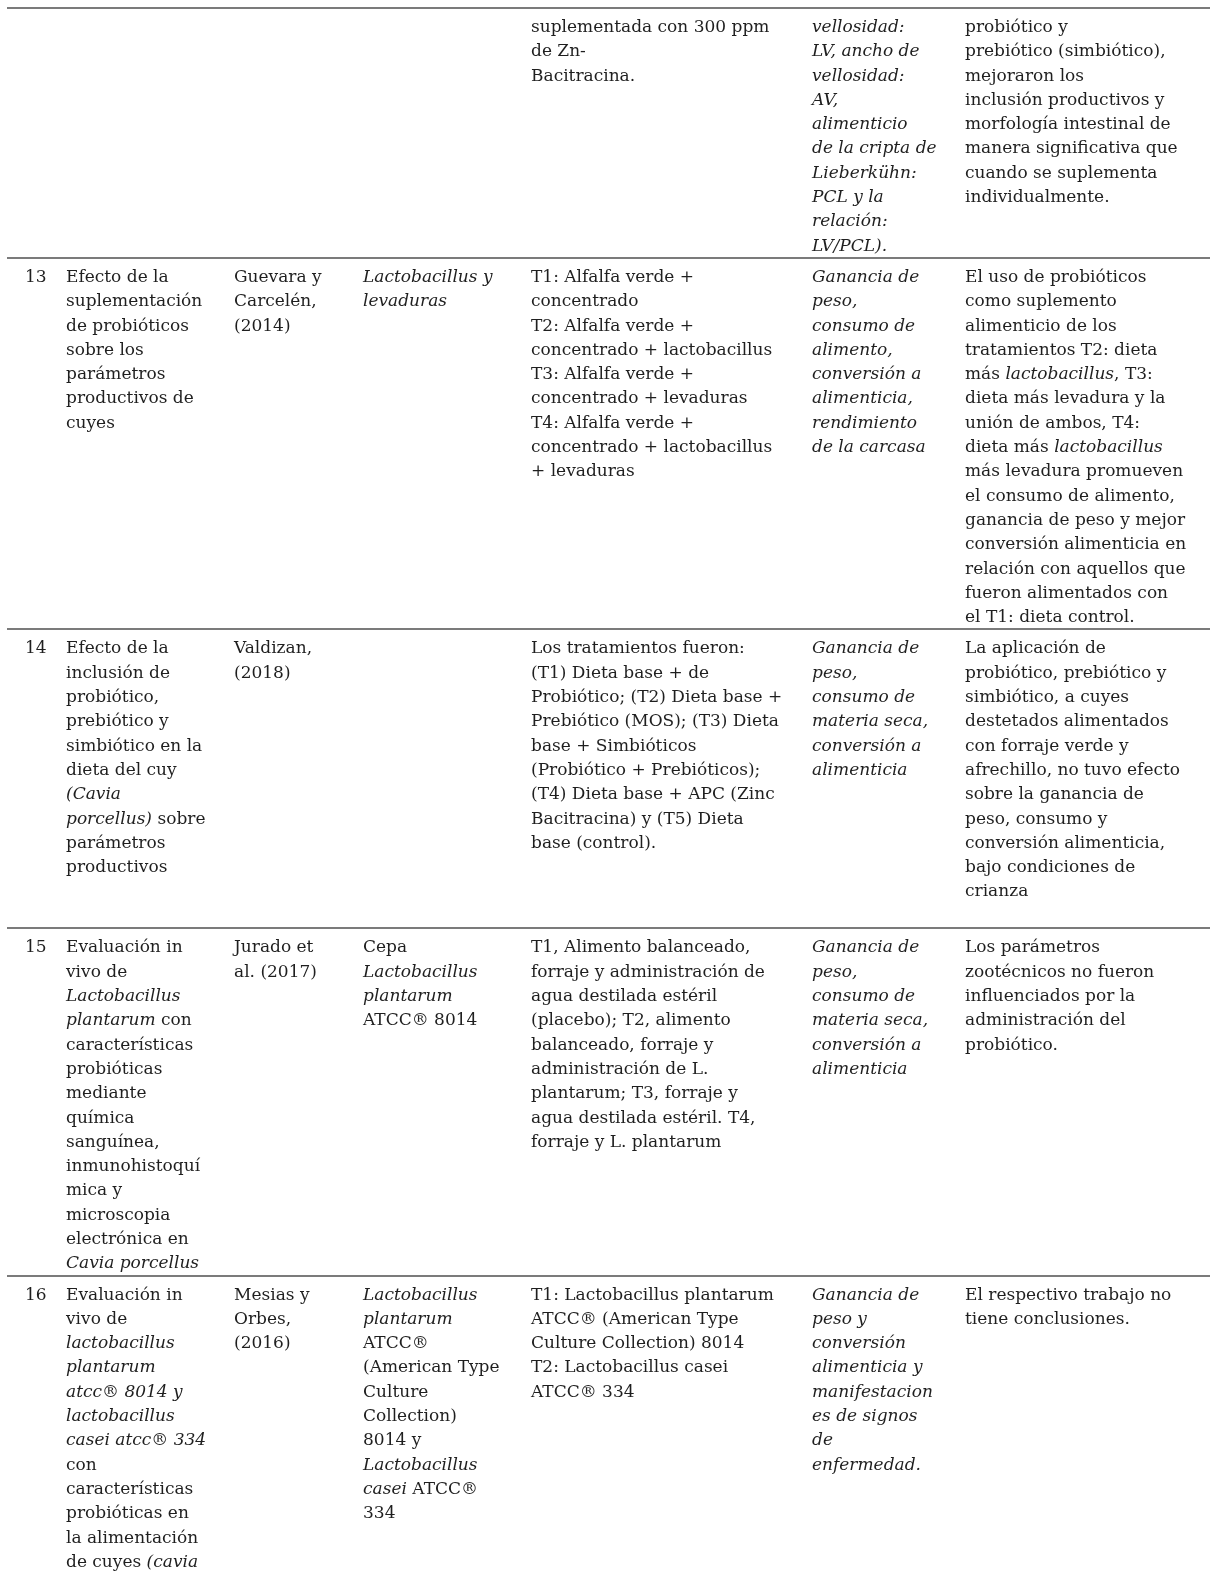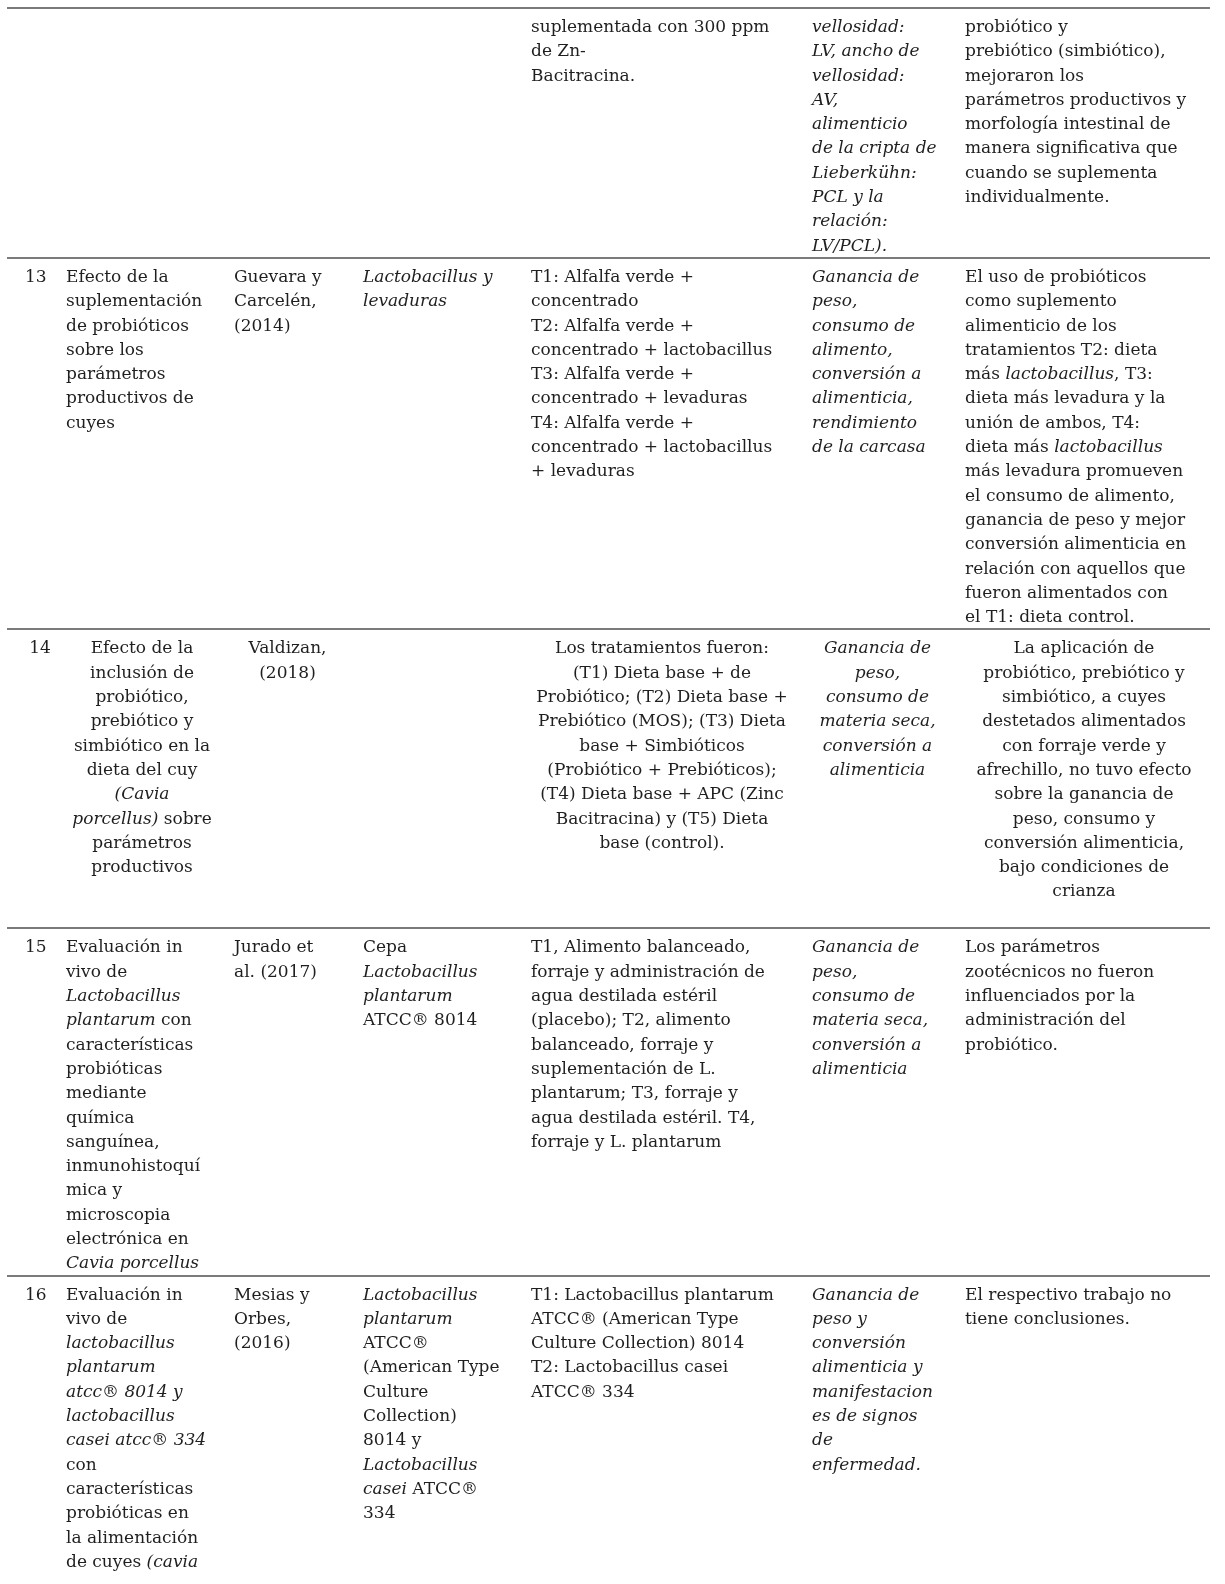--- a/index.html
+++ b/index.html
@@ -67,7 +67,7 @@
         <td class="c-strain"></td>
         <td class="c-treat"><span>suplementada con 300 ppm</span><br><span>de Zn-</span><br><span>Bacitracina.</span></td>
         <td class="c-params"><span>vellosidad:</span><br><span>LV, ancho de</span><br><span>vellosidad:</span><br><span>AV,</span><br><span>alimenticio</span><br><span>de la cripta de</span><br><span>Lieberkühn:</span><br><span>PCL y la</span><br><span>relación:</span><br><span>LV/PCL).</span></td>
-        <td class="c-concl"><span>probiótico y</span><br><span>prebiótico (simbiótico),</span><br><span>mejoraron los</span><br><span>parámetros productivos y</span><br><span>morfología intestinal de</span><br><span>manera significativa que</span><br><span>cuando se suplementa</span><br><span>individualmente.</span></td>
+        <td class="c-concl"><span>probiótico y</span><br><span>prebiótico (simbiótico),</span><br><span>mejoraron los</span><br><span>inclusión productivos y</span><br><span>morfología intestinal de</span><br><span>manera significativa que</span><br><span>cuando se suplementa</span><br><span>individualmente.</span></td>
       </tr>
       <tr class="r13">
         <td class="c-num">13</td>

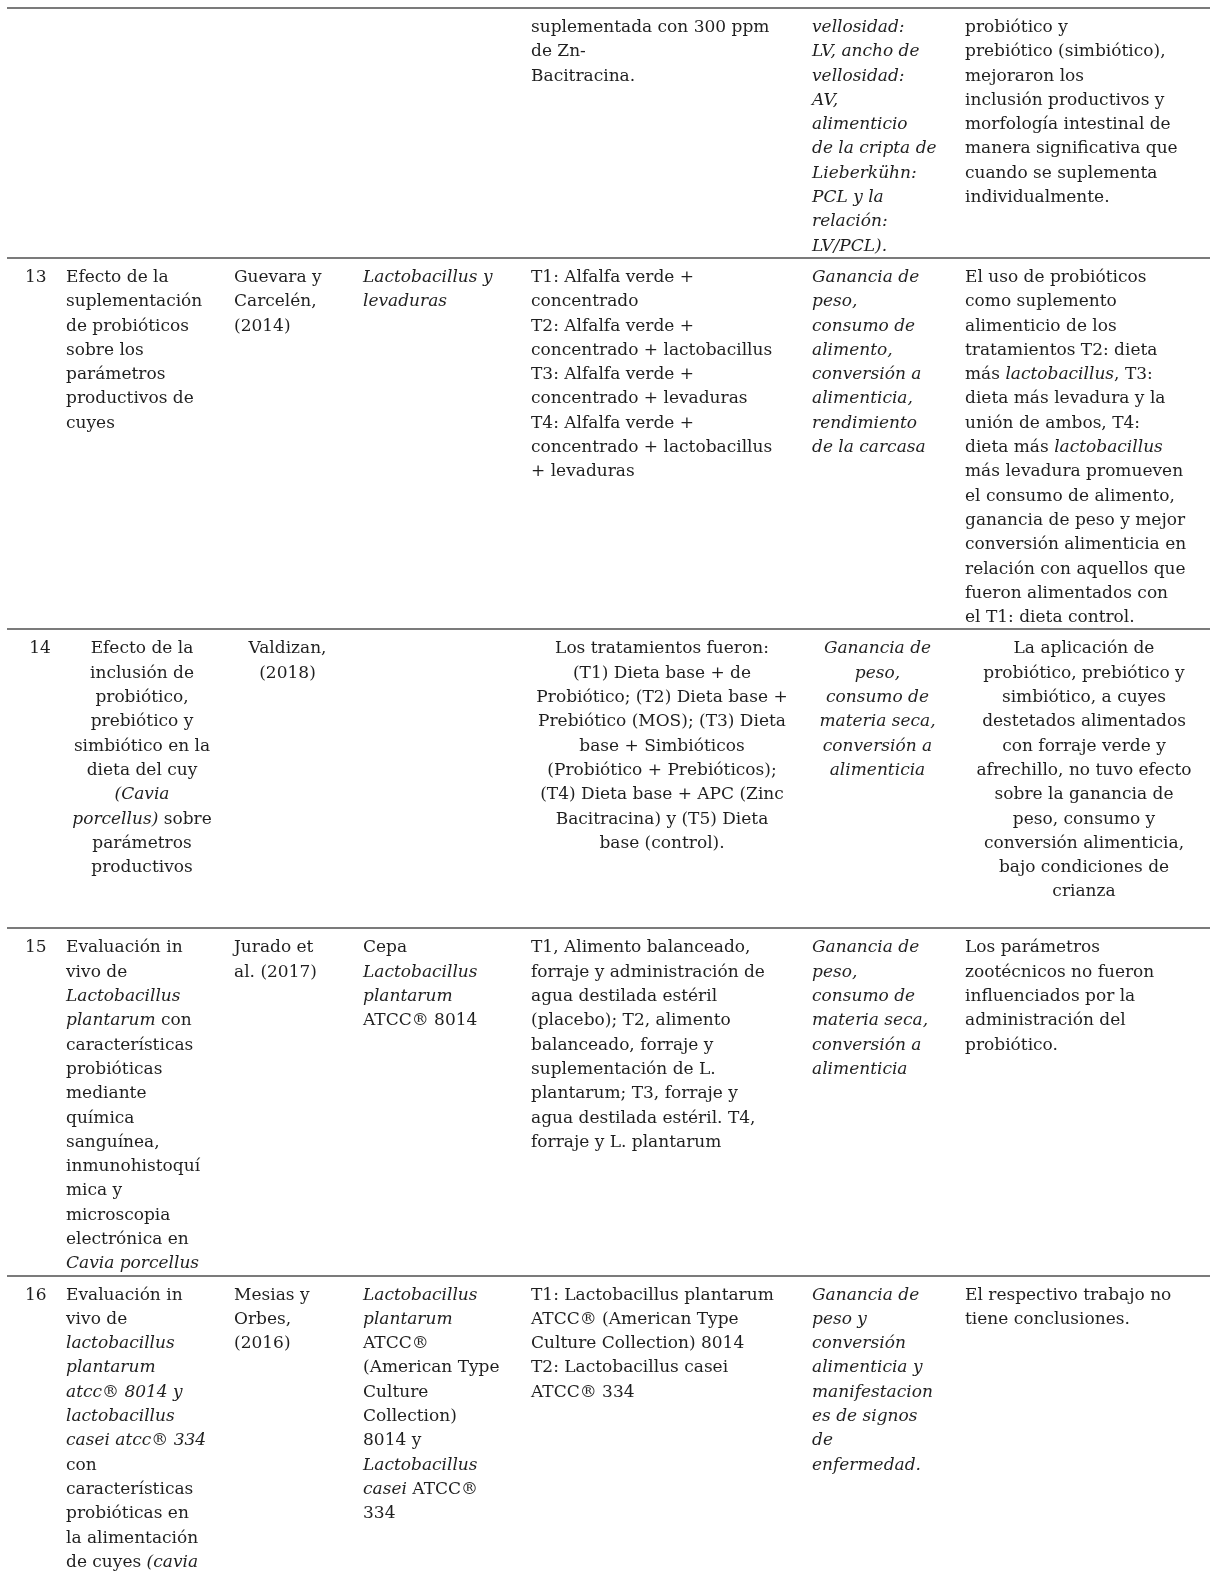--- a/index.html
+++ b/index.html
@@ -40,7 +40,7 @@
   td.c-concl   { padding-left: 18px; padding-right: 7px; }
   tr.r0  { height: 176px; margin-top: 48px; }
   tr.r13 { height: 370px; }
-  tr.r14 { height: 299px; text-align: center; }
+  tr.r14 { height: 299px; }
   tr.r15 { height: 344px; }
   tr.r16 { height: 370px; }
   .it { font-style: italic; }

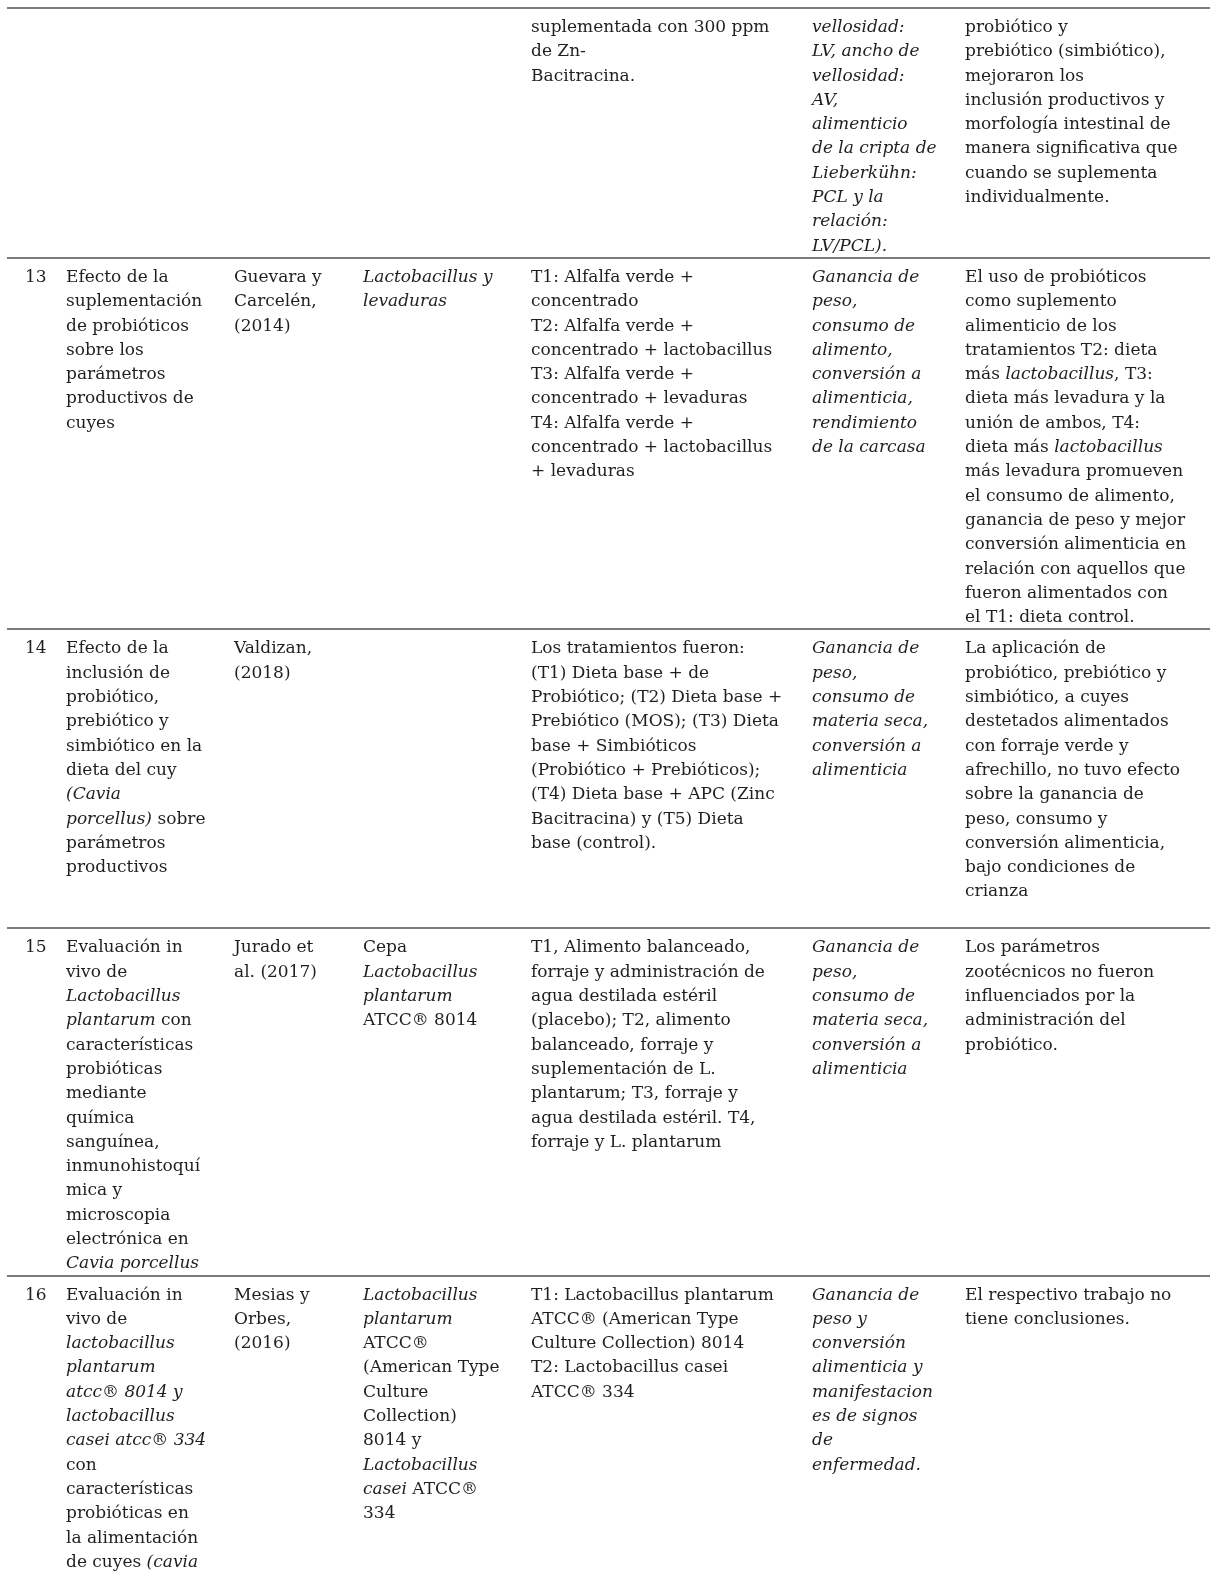--- a/index.html
+++ b/index.html
@@ -92,7 +92,7 @@
         <td class="c-title"><span>Evaluación in</span><br><span>vivo de</span><br><span class="it">Lactobacillus</span><br><span class="it">plantarum</span><span> con</span><br><span>características</span><br><span>probióticas</span><br><span>mediante</span><br><span>química</span><br><span>sanguínea,</span><br><span>inmunohistoquí</span><br><span>mica y</span><br><span>microscopia</span><br><span>electrónica en</span><br><span class="it">Cavia porcellus</span></td>
         <td class="c-authors"><span>Jurado et</span><br><span>al. (2017)</span></td>
         <td class="c-strain"><span>Cepa</span><br><span class="it">Lactobacillus</span><br><span class="it">plantarum</span><br><span>ATCC® 8014</span></td>
-        <td class="c-treat"><span>T1, Alimento balanceado,</span><br><span>forraje y administración de</span><br><span>agua destilada estéril</span><br><span>(placebo); T2, alimento</span><br><span>balanceado, forraje y</span><br><span>suplementación de L.</span><br><span>plantarum; T3, forraje y</span><br><span>agua destilada estéril. T4,</span><br><span>forraje y L. plantarum</span></td>
+        <td class="c-treat"><span>T1, Alimento balanceado,</span><br><span>forraje y administración de</span><br><span>agua destilada estéril</span><br><span>(placebo); T2, alimento</span><br><span>balanceado, forraje y</span><br><span>administración de L.</span><br><span>plantarum; T3, forraje y</span><br><span>agua destilada estéril. T4,</span><br><span>forraje y L. plantarum</span></td>
         <td class="c-params"><span>Ganancia de</span><br><span>peso,</span><br><span>consumo de</span><br><span>materia seca,</span><br><span>conversión a</span><br><span>alimenticia</span></td>
         <td class="c-concl"><span>Los parámetros</span><br><span>zootécnicos no fueron</span><br><span>influenciados por la</span><br><span>administración del</span><br><span>probiótico.</span></td>
       </tr>

